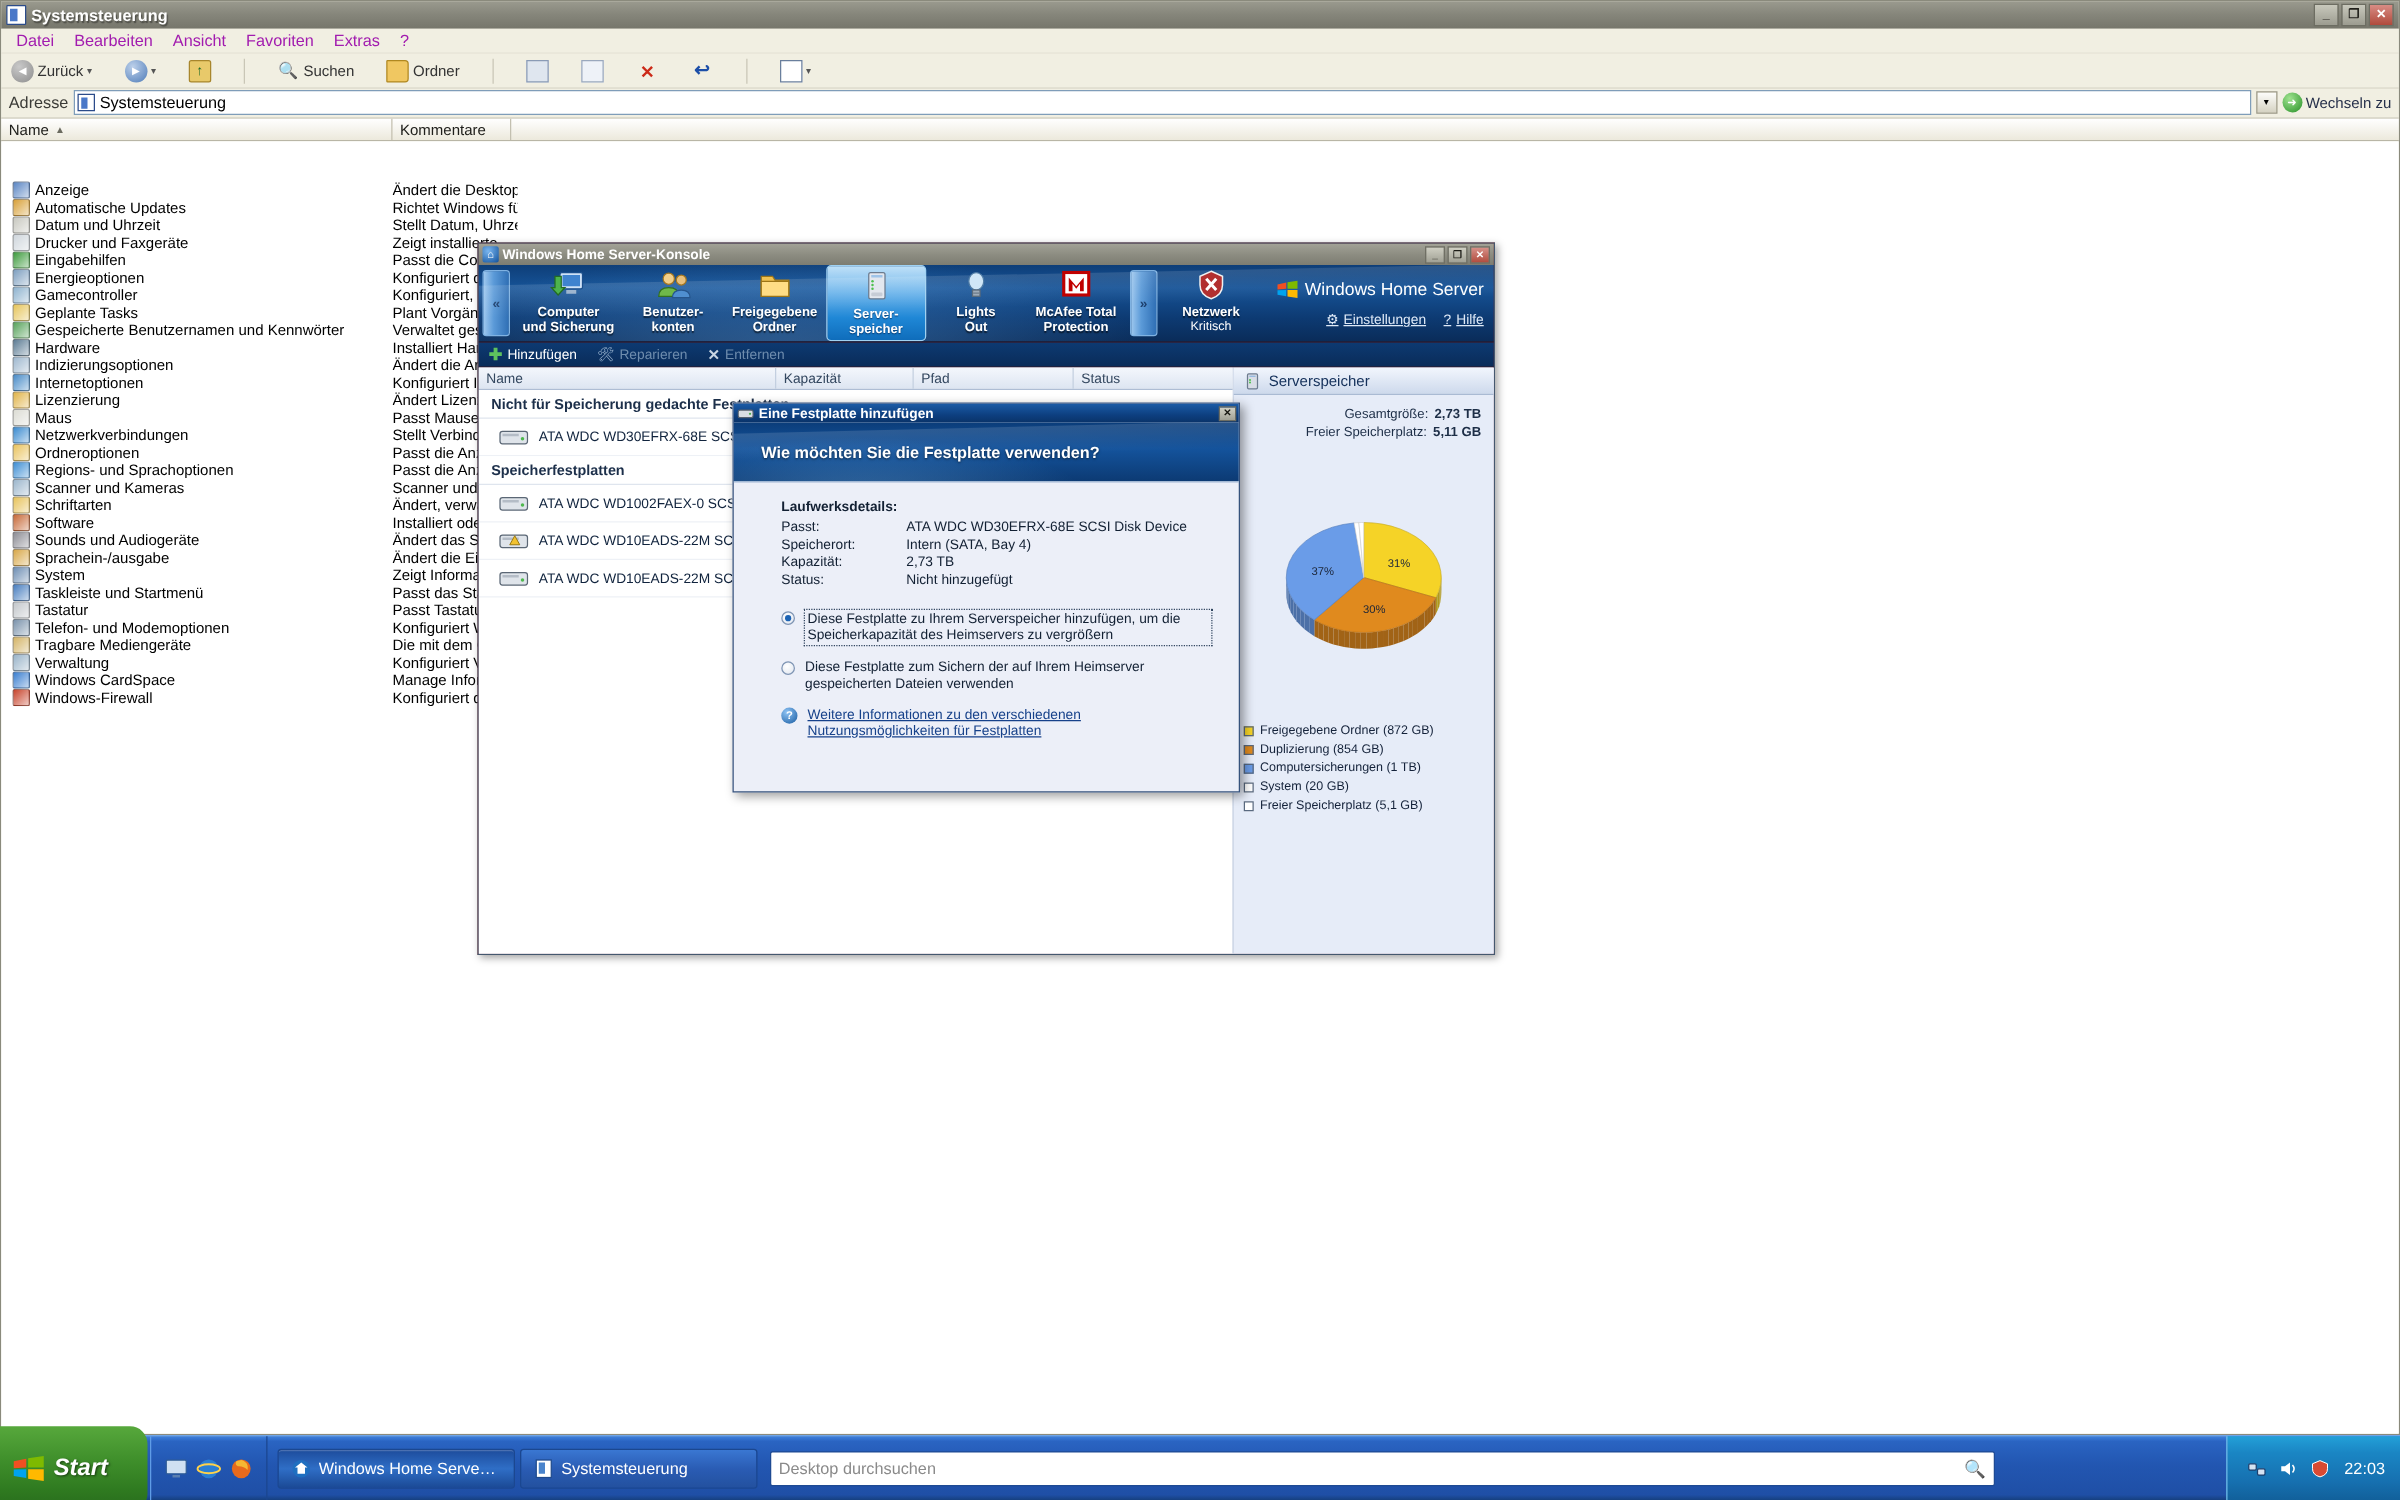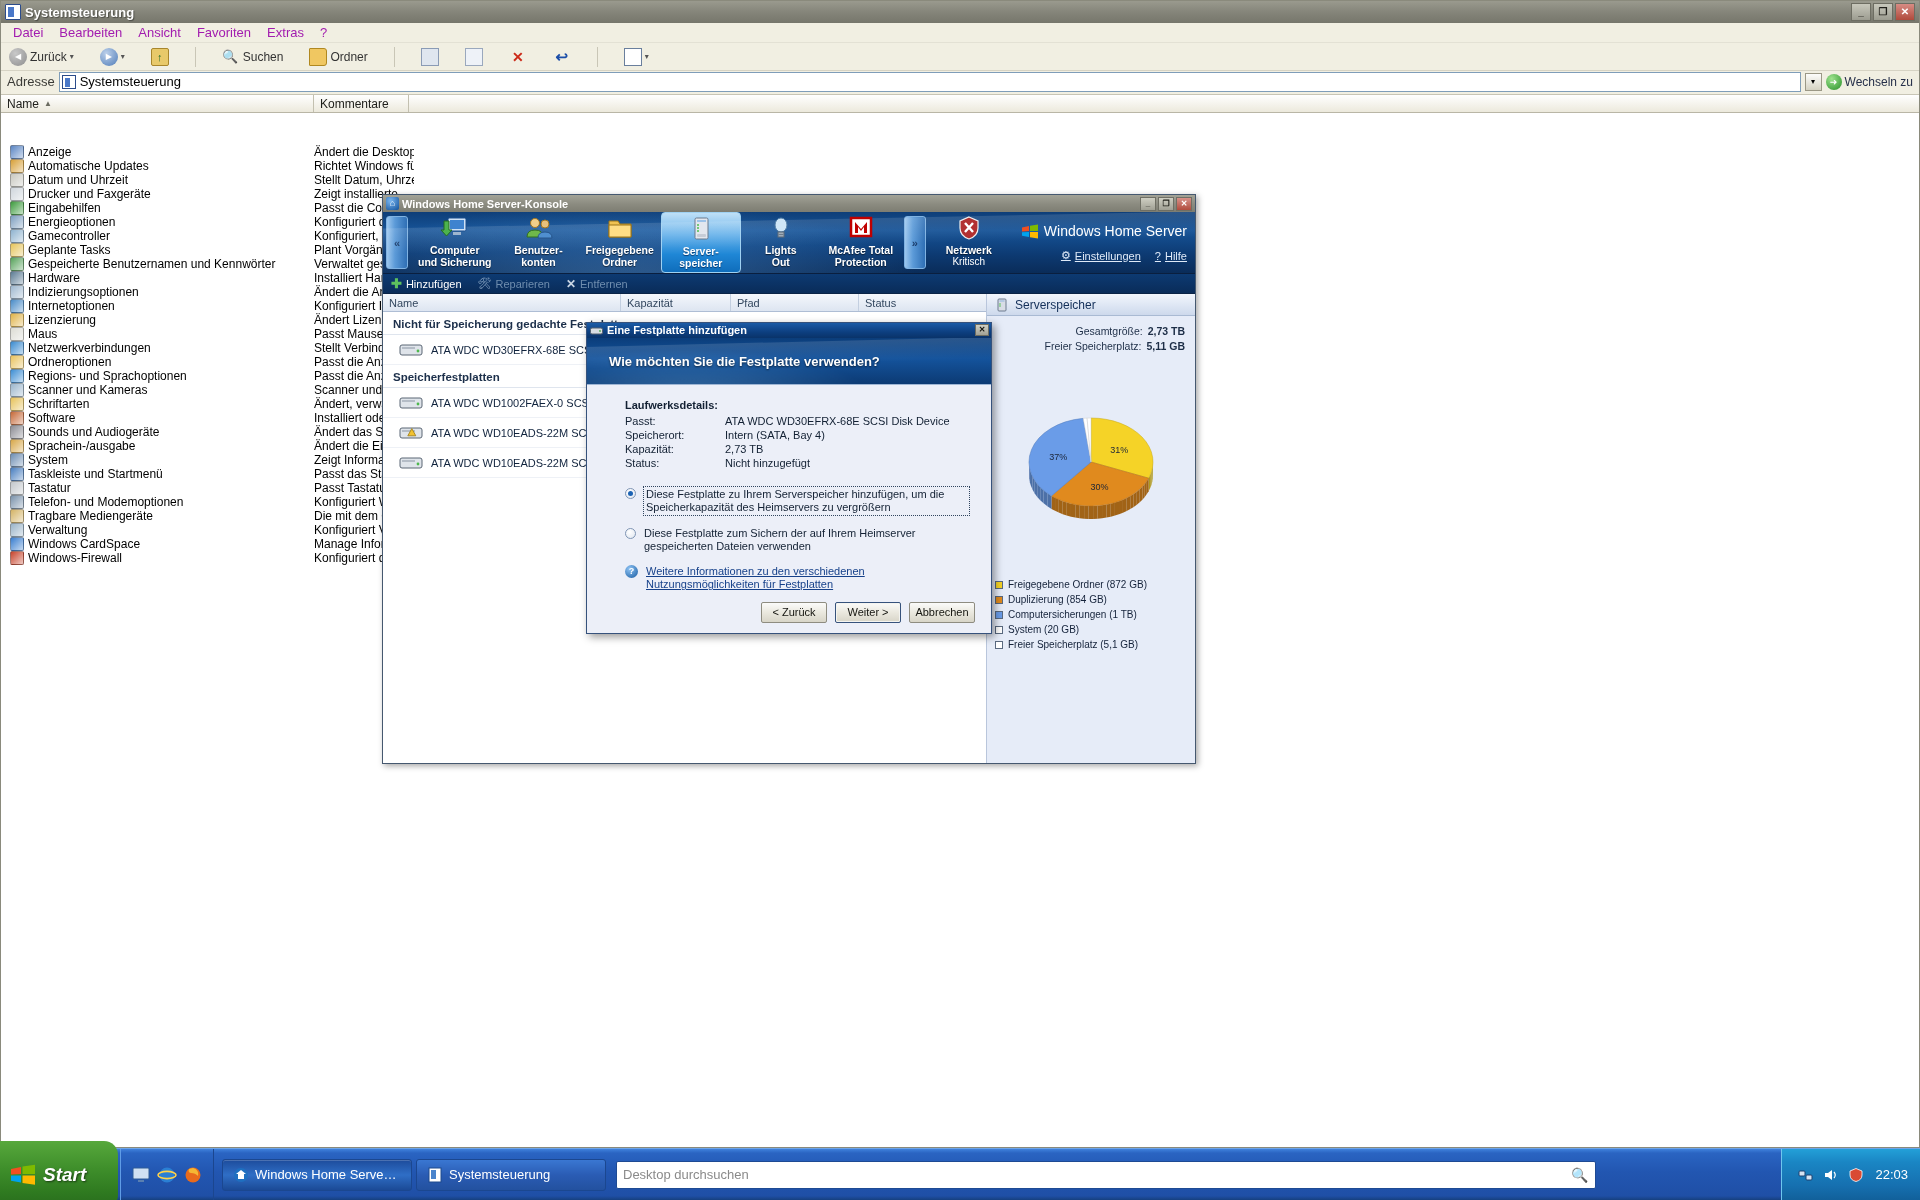--- a/index.html
+++ b/index.html
@@ -980,11 +980,6 @@
         </div>
       </div>
     </div>
-    <div class="dlg-buttons">
-      <span class="btn">&lt; Zurück</span>
-      <span class="btn default">Weiter &gt;</span>
-      <span class="btn">Abbrechen</span>
-    </div>
   </div>
 
   <div id="taskbar">

